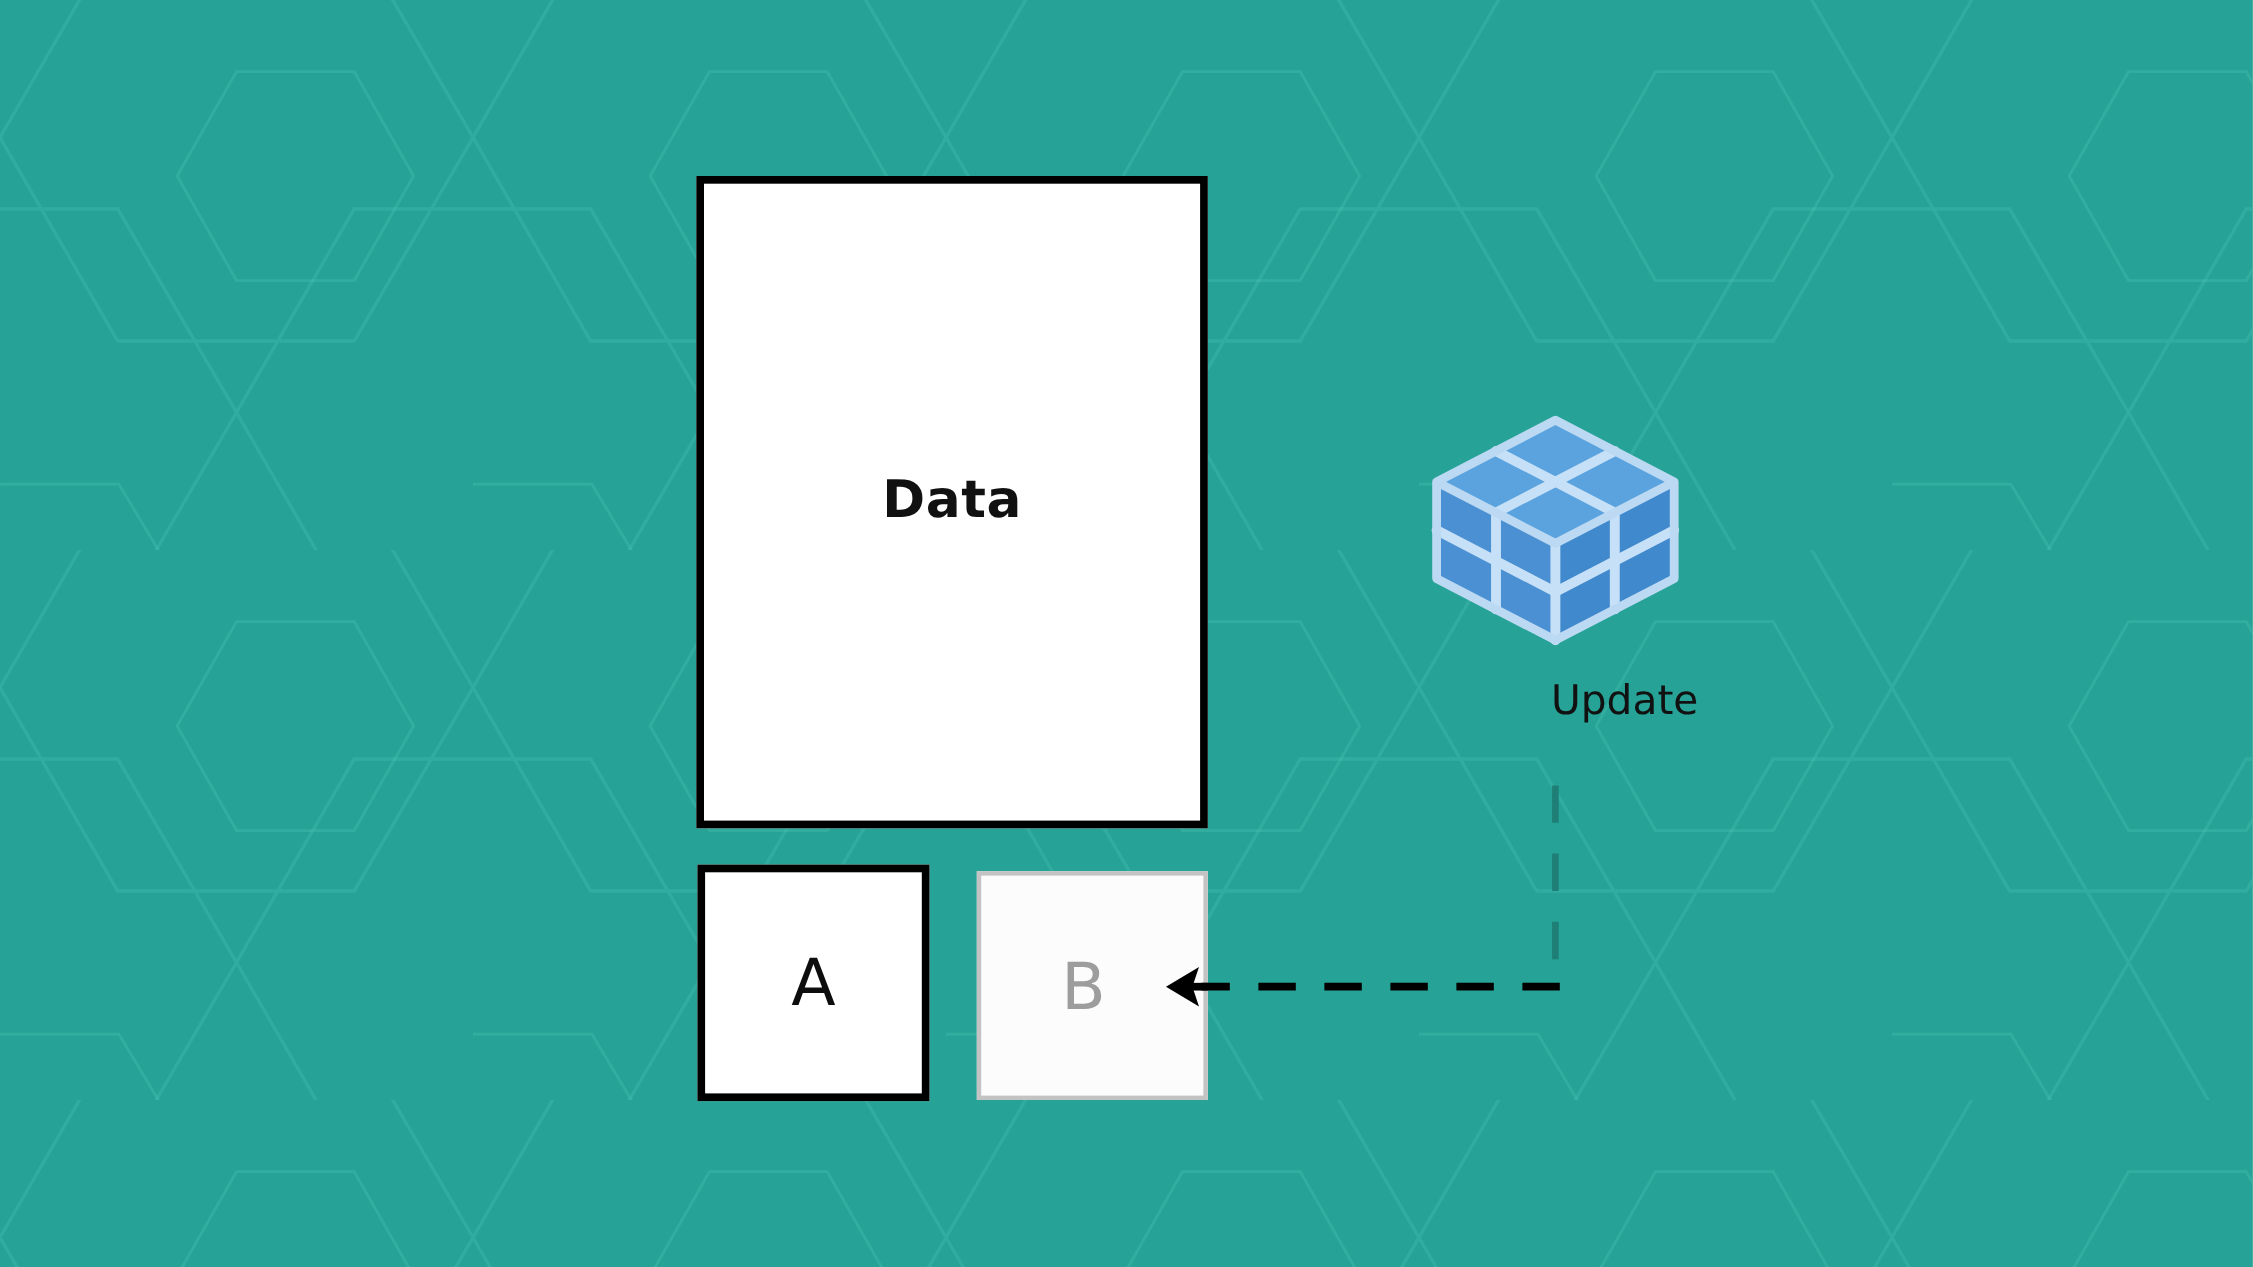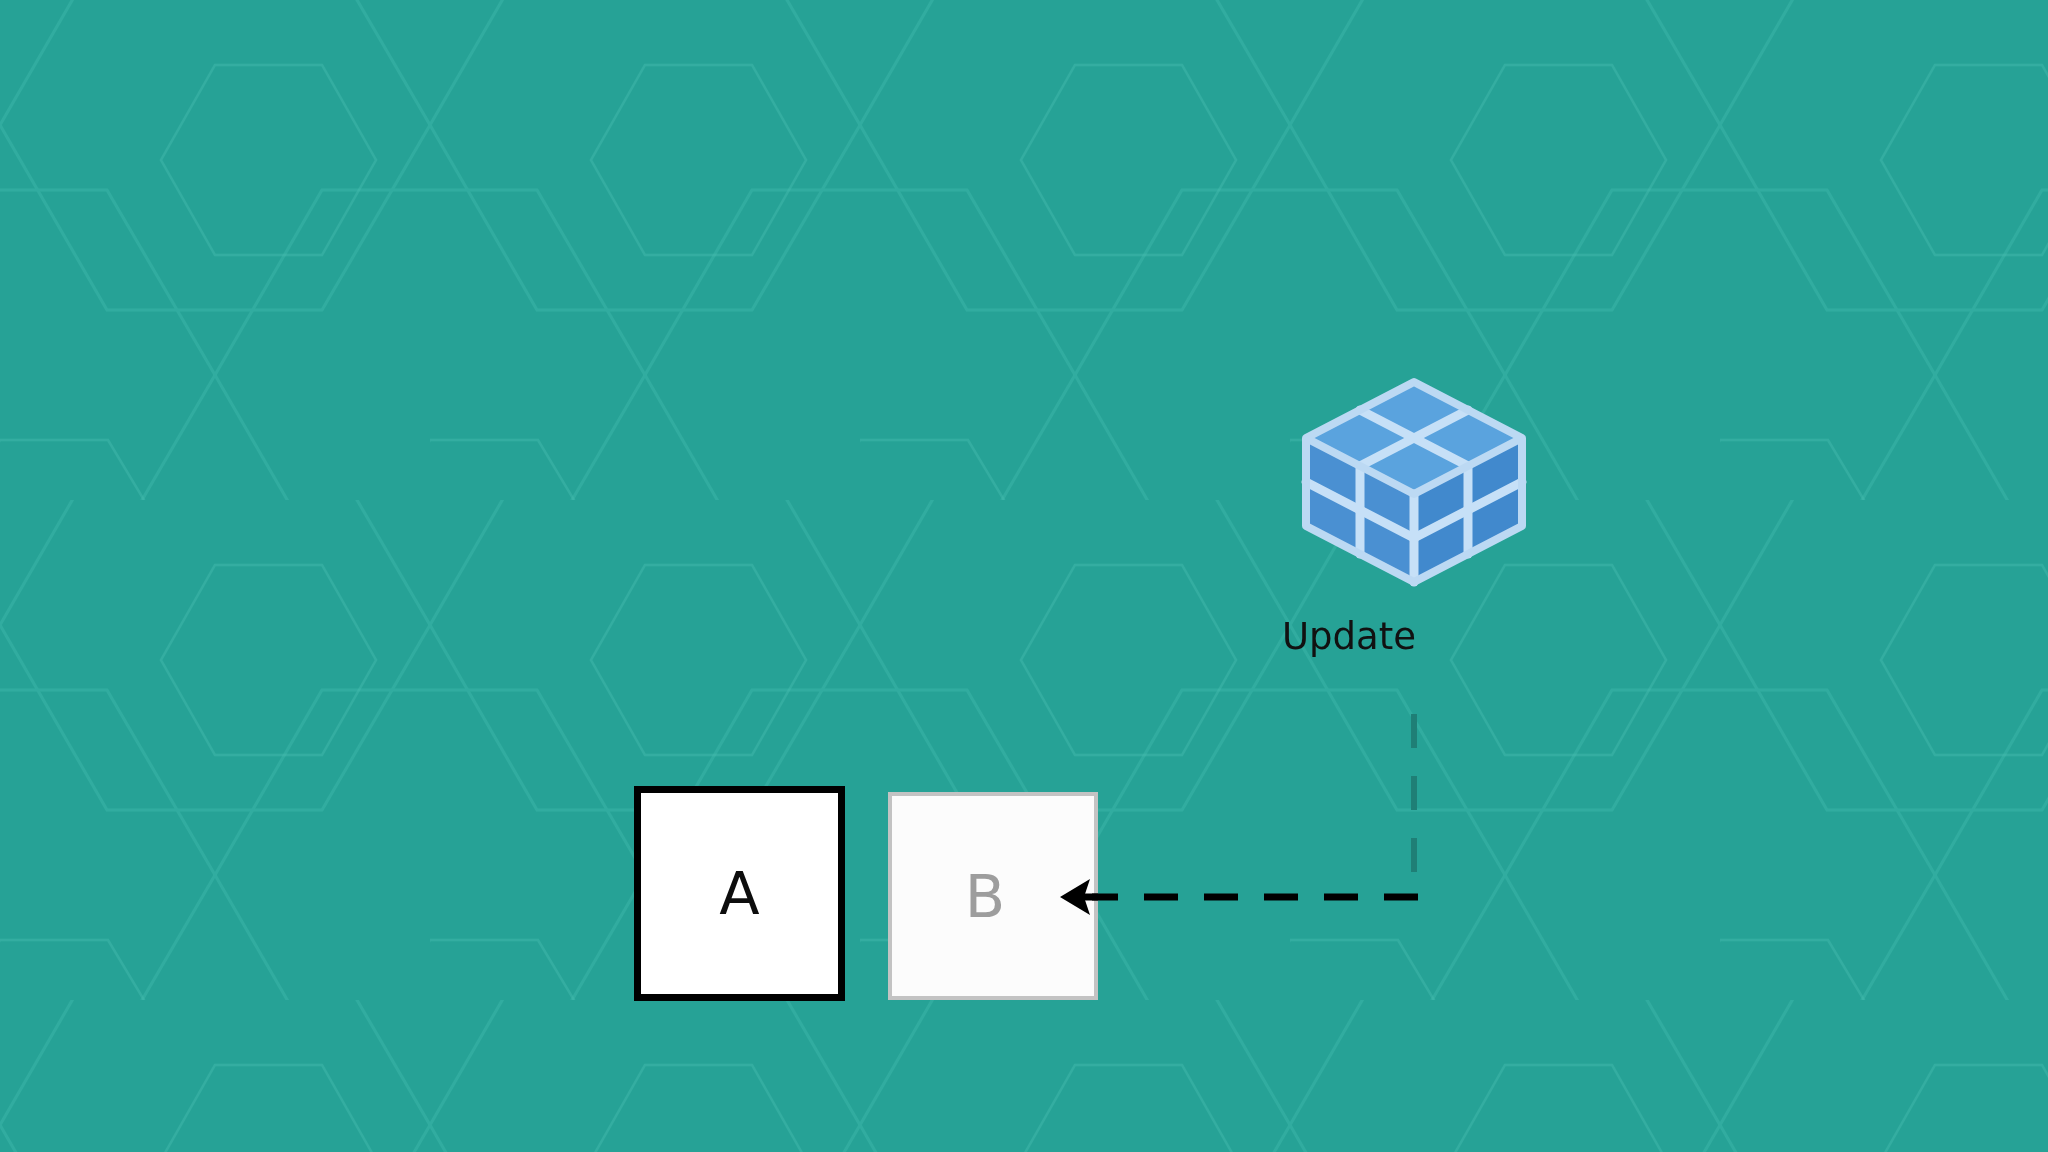--- a/index.html
+++ b/index.html
@@ -148,6 +148,9 @@
     <rect x="0" y="0" width="2048" height="1152" fill="url(#hexpat)"></rect>
   </svg>
 
+  <div class="node-box" id="data-box">
+    <span id="data-label">Data</span>
+  </div>
 
   <div class="node-box" id="box-a">
     <span id="box-a-label">A</span>

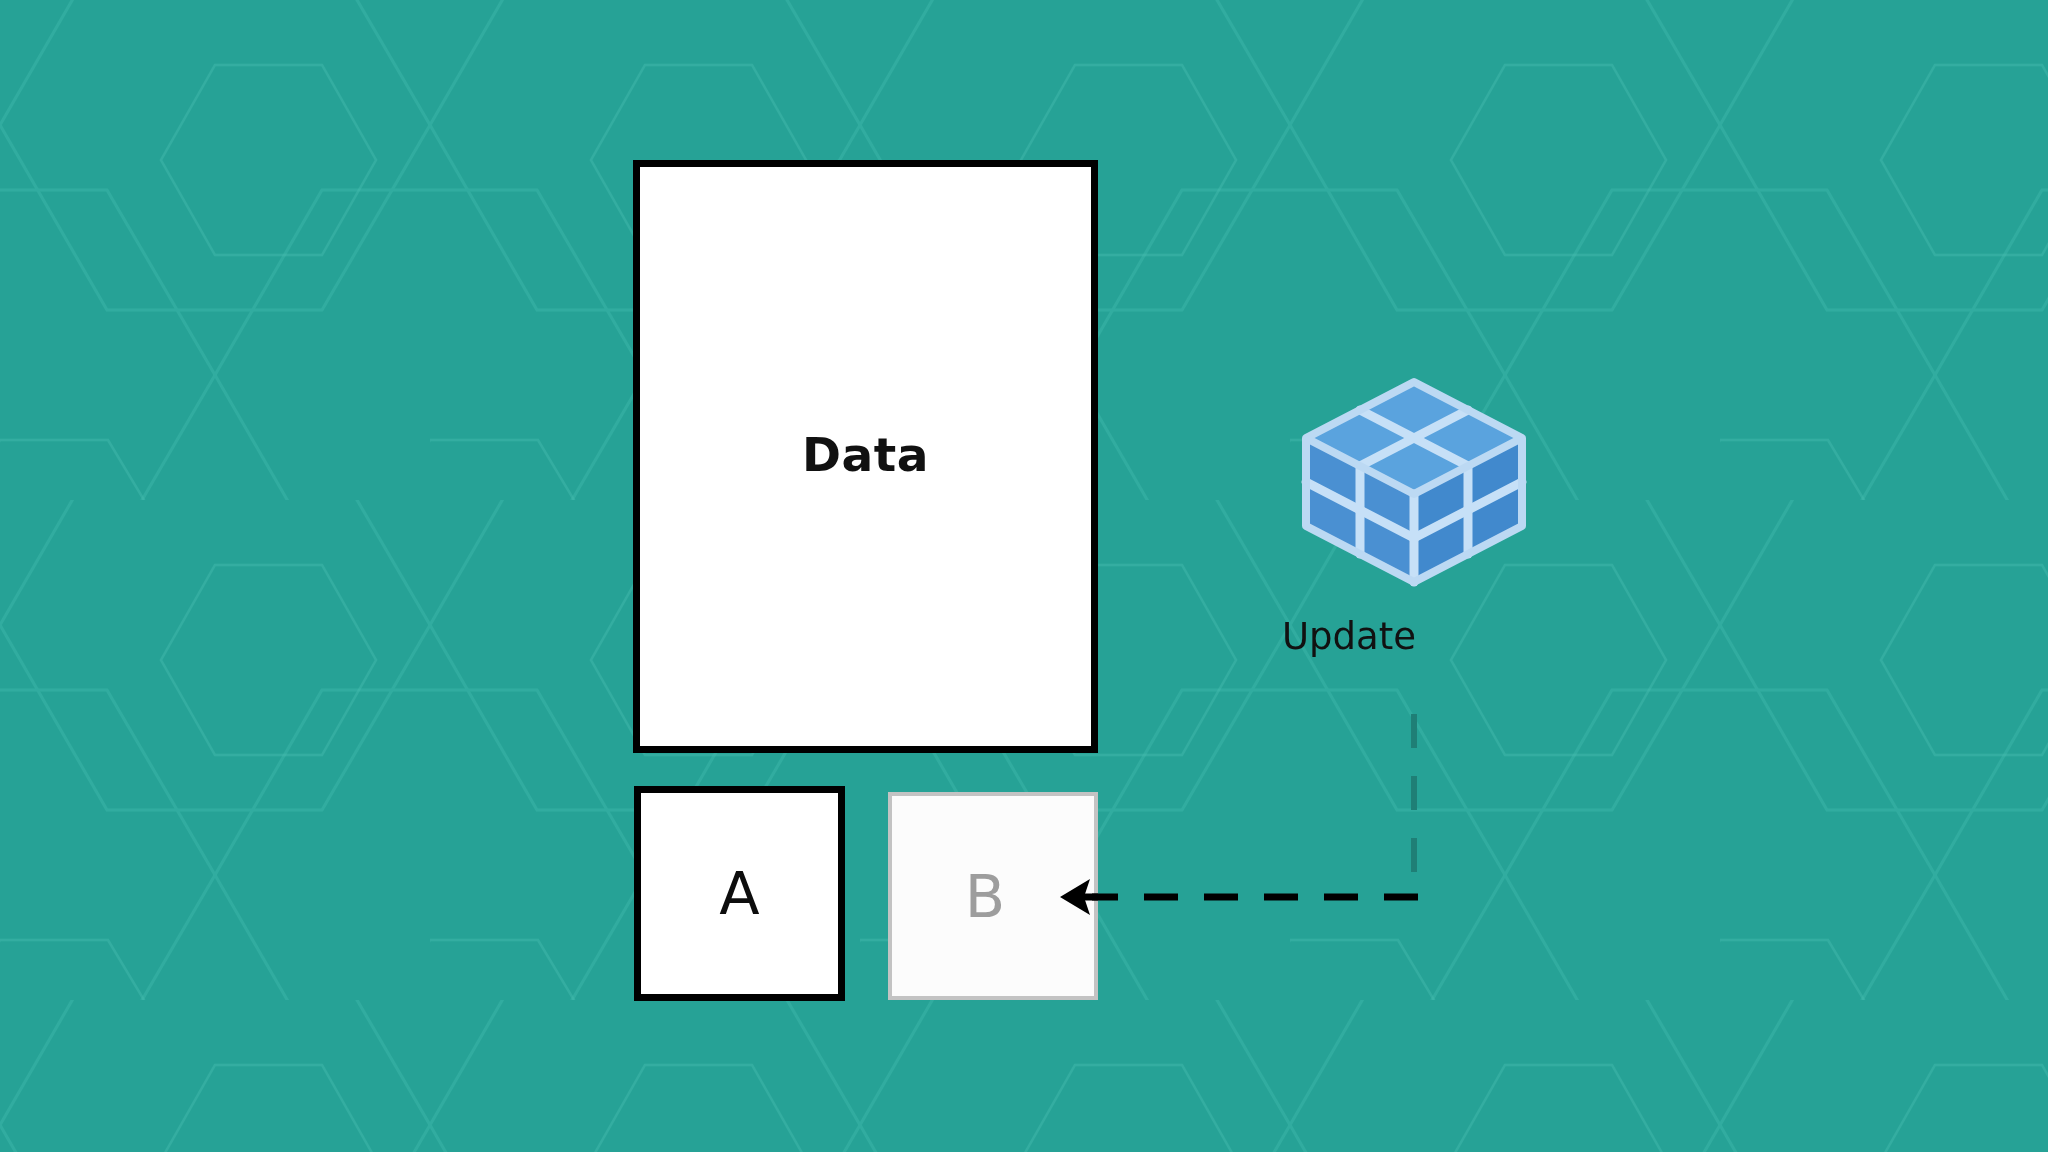--- a/index.html
+++ b/index.html
@@ -109,7 +109,7 @@
     left: 1282px;
     top: 618px;
     width: 262px;
-    text-align: left;
+    text-align: right;
     font-size: 37px;
     color: #111111;
     line-height: 1;

